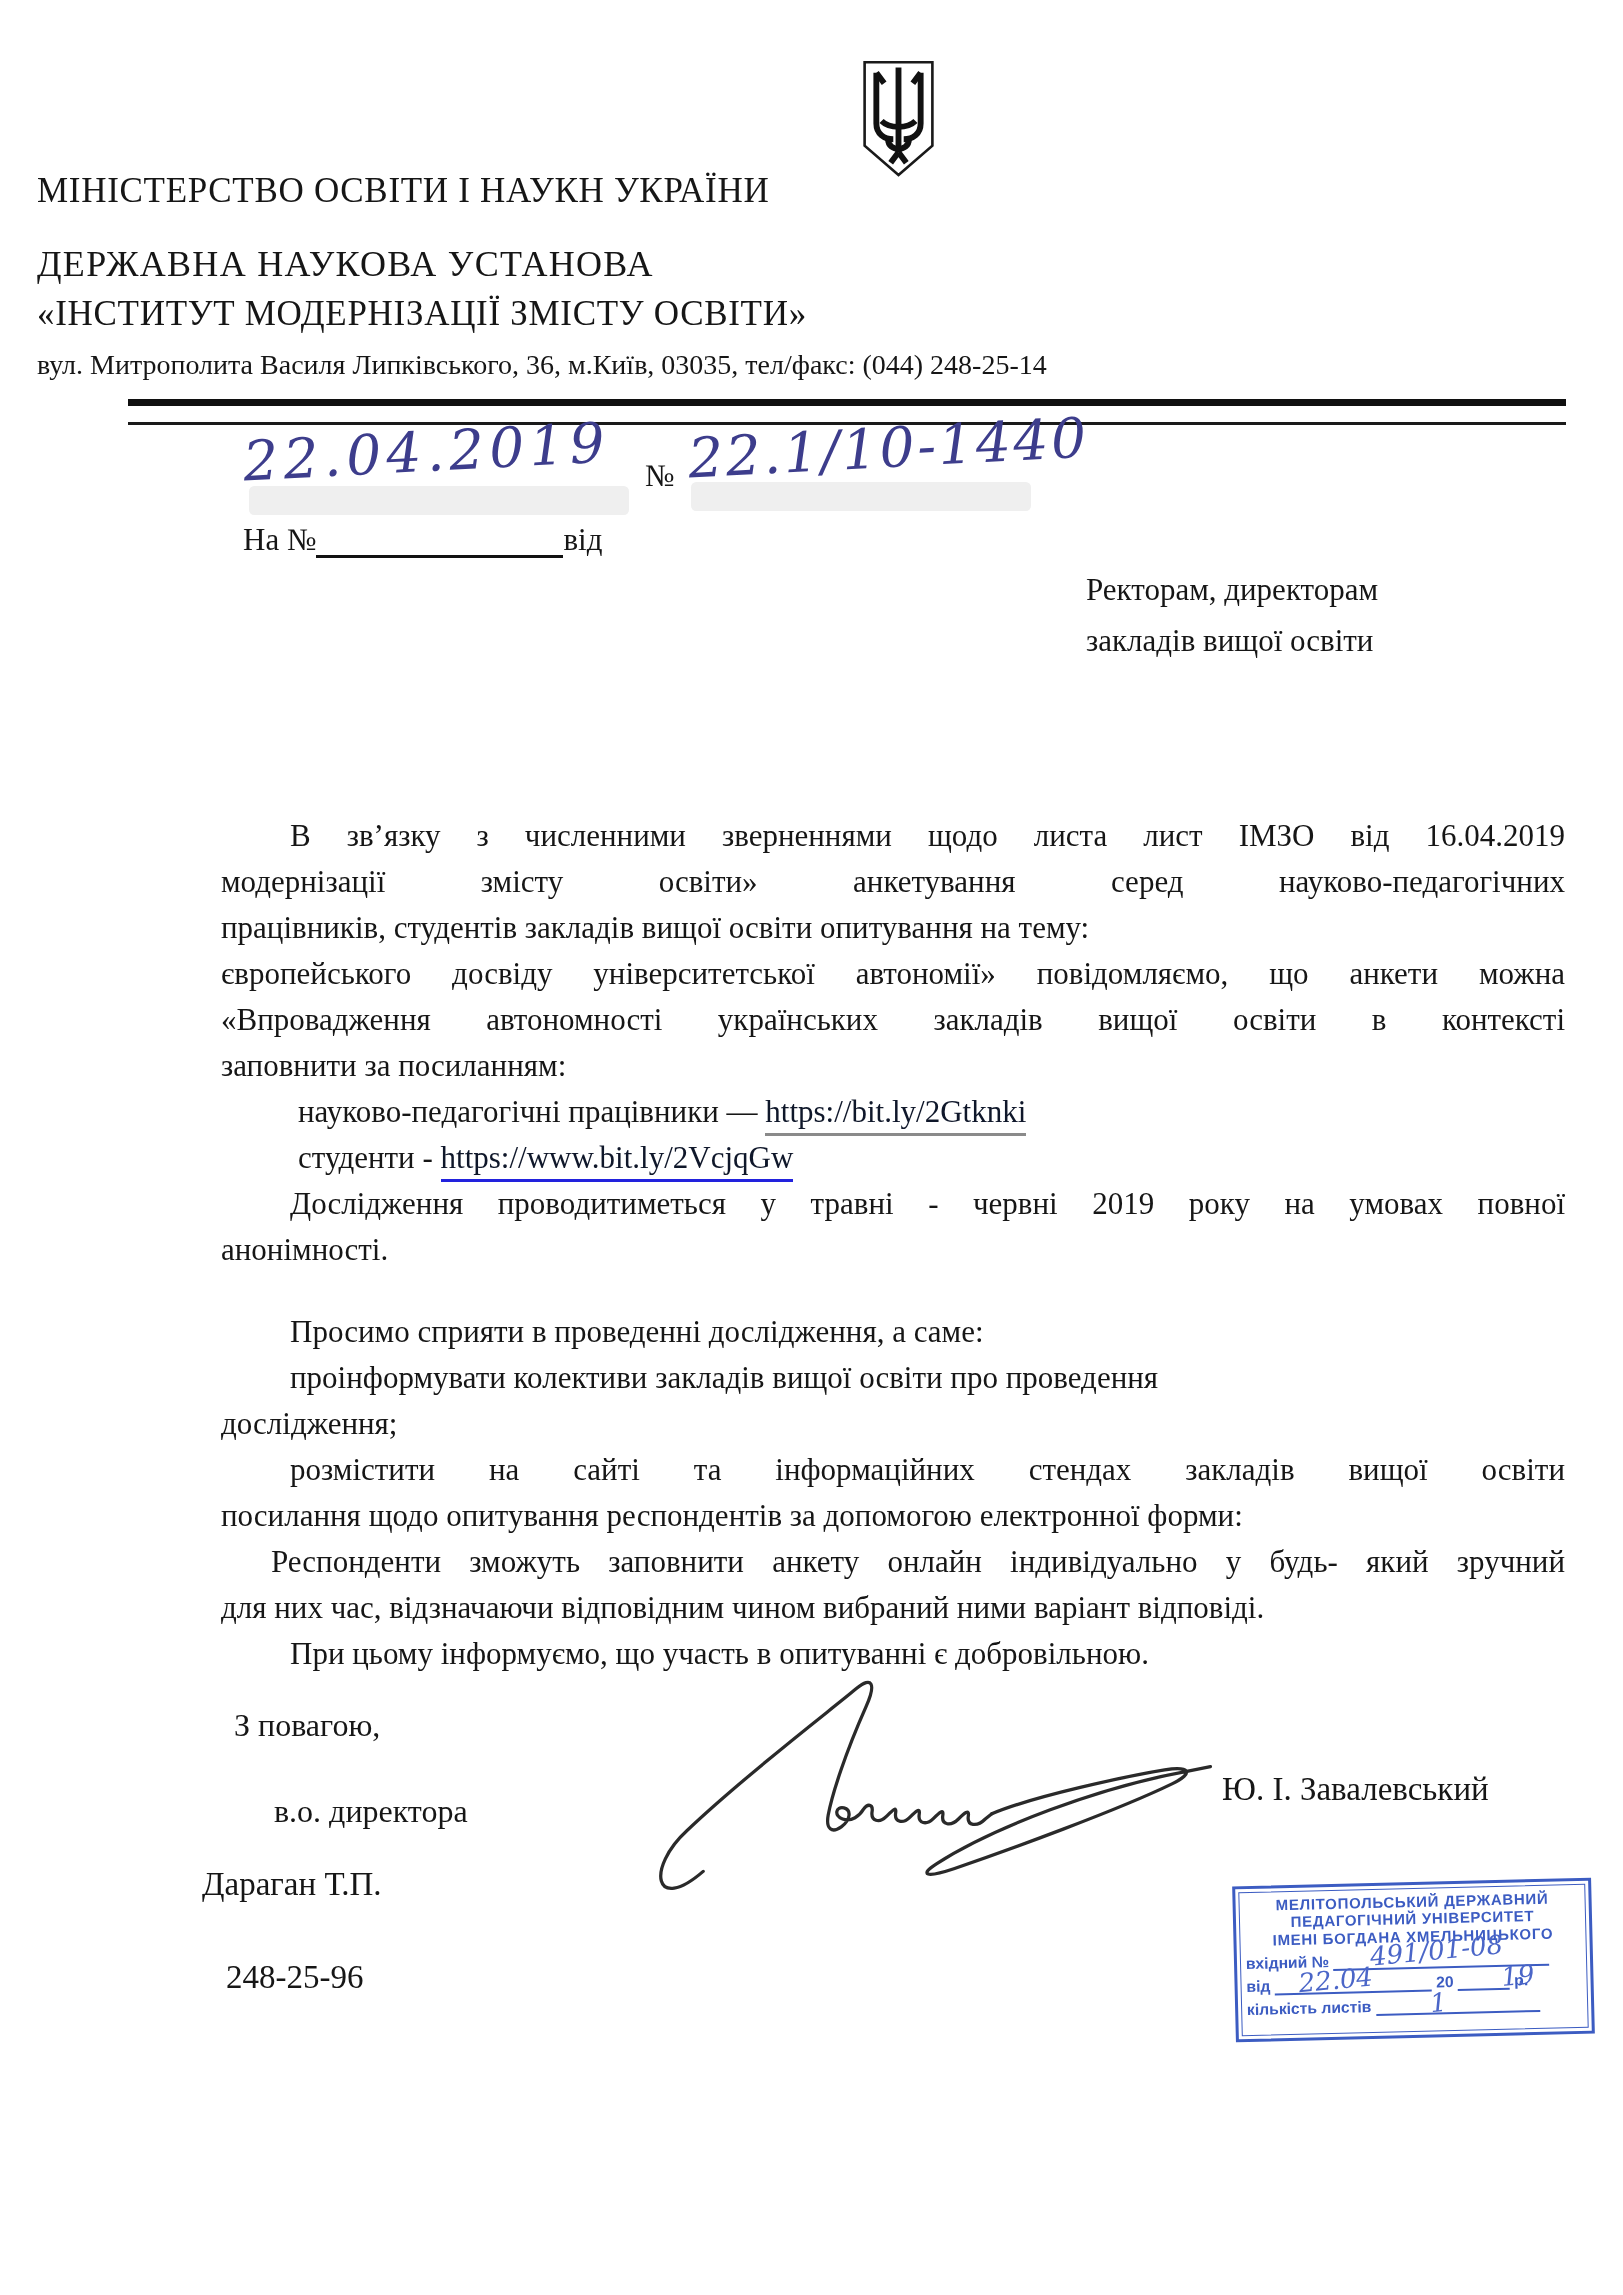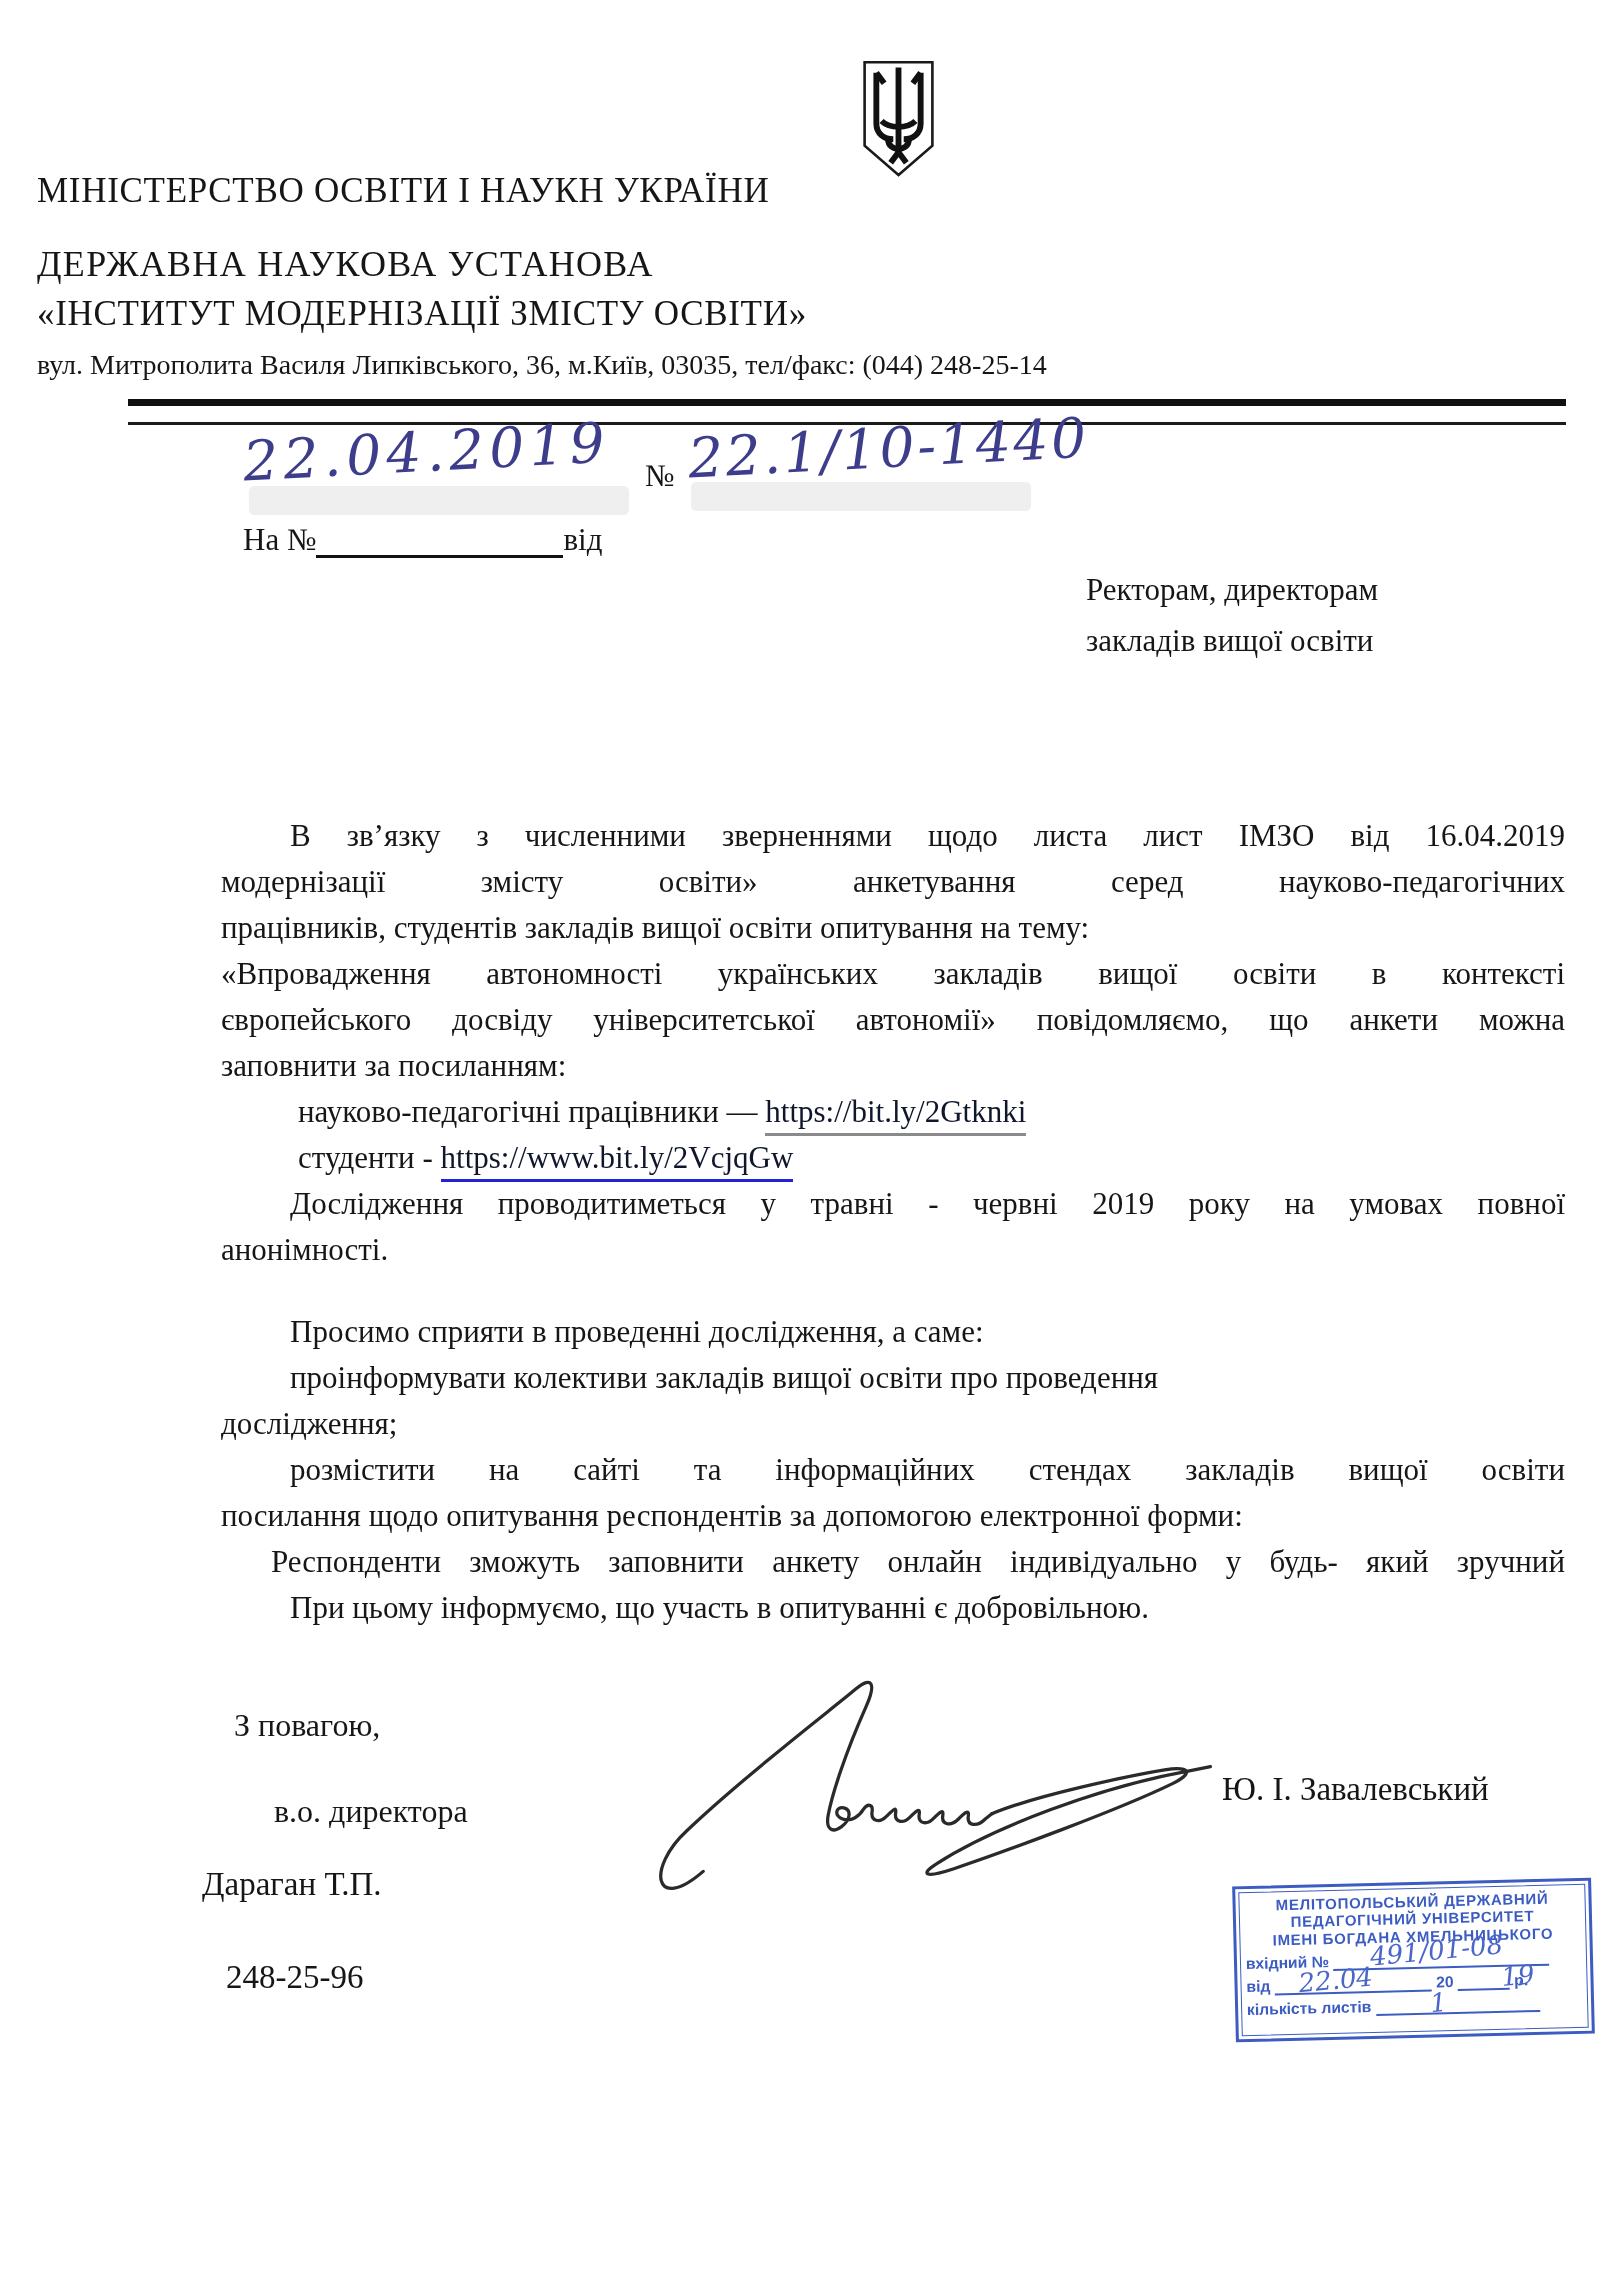--- a/index.html
+++ b/index.html
@@ -99,8 +99,8 @@
       <div class="bline just" style="padding-left: 69px;">В зв’язку з численними зверненнями щодо листа лист ІМЗО від 16.04.2019</div>
       <div class="bline just">модернізації змісту освіти» анкетування серед науково-педагогічних</div>
       <div class="bline">працівників, студентів закладів вищої освіти опитування на тему:</div>
+      <div class="bline just">європейського досвіду університетської автономії» повідомляємо, що анкети можна</div>
       <div class="bline just">«Впровадження автономності українських закладів вищої освіти в контексті</div>
-      <div class="bline just">європейського досвіду університетської автономії» повідомляємо, що анкети можна</div>
       <div class="bline">заповнити за посиланням:</div>
       <div class="bline" style="padding-left: 77px;"><span>науково-педагогічні працівники — </span><a class="blink gray-underline" href="#">https://bit.ly/2Gtknki</a></div>
       <div class="bline" style="padding-left: 77px;"><span>студенти - </span><a class="blink" href="#">https://www.bit.ly/2VcjqGw</a></div>

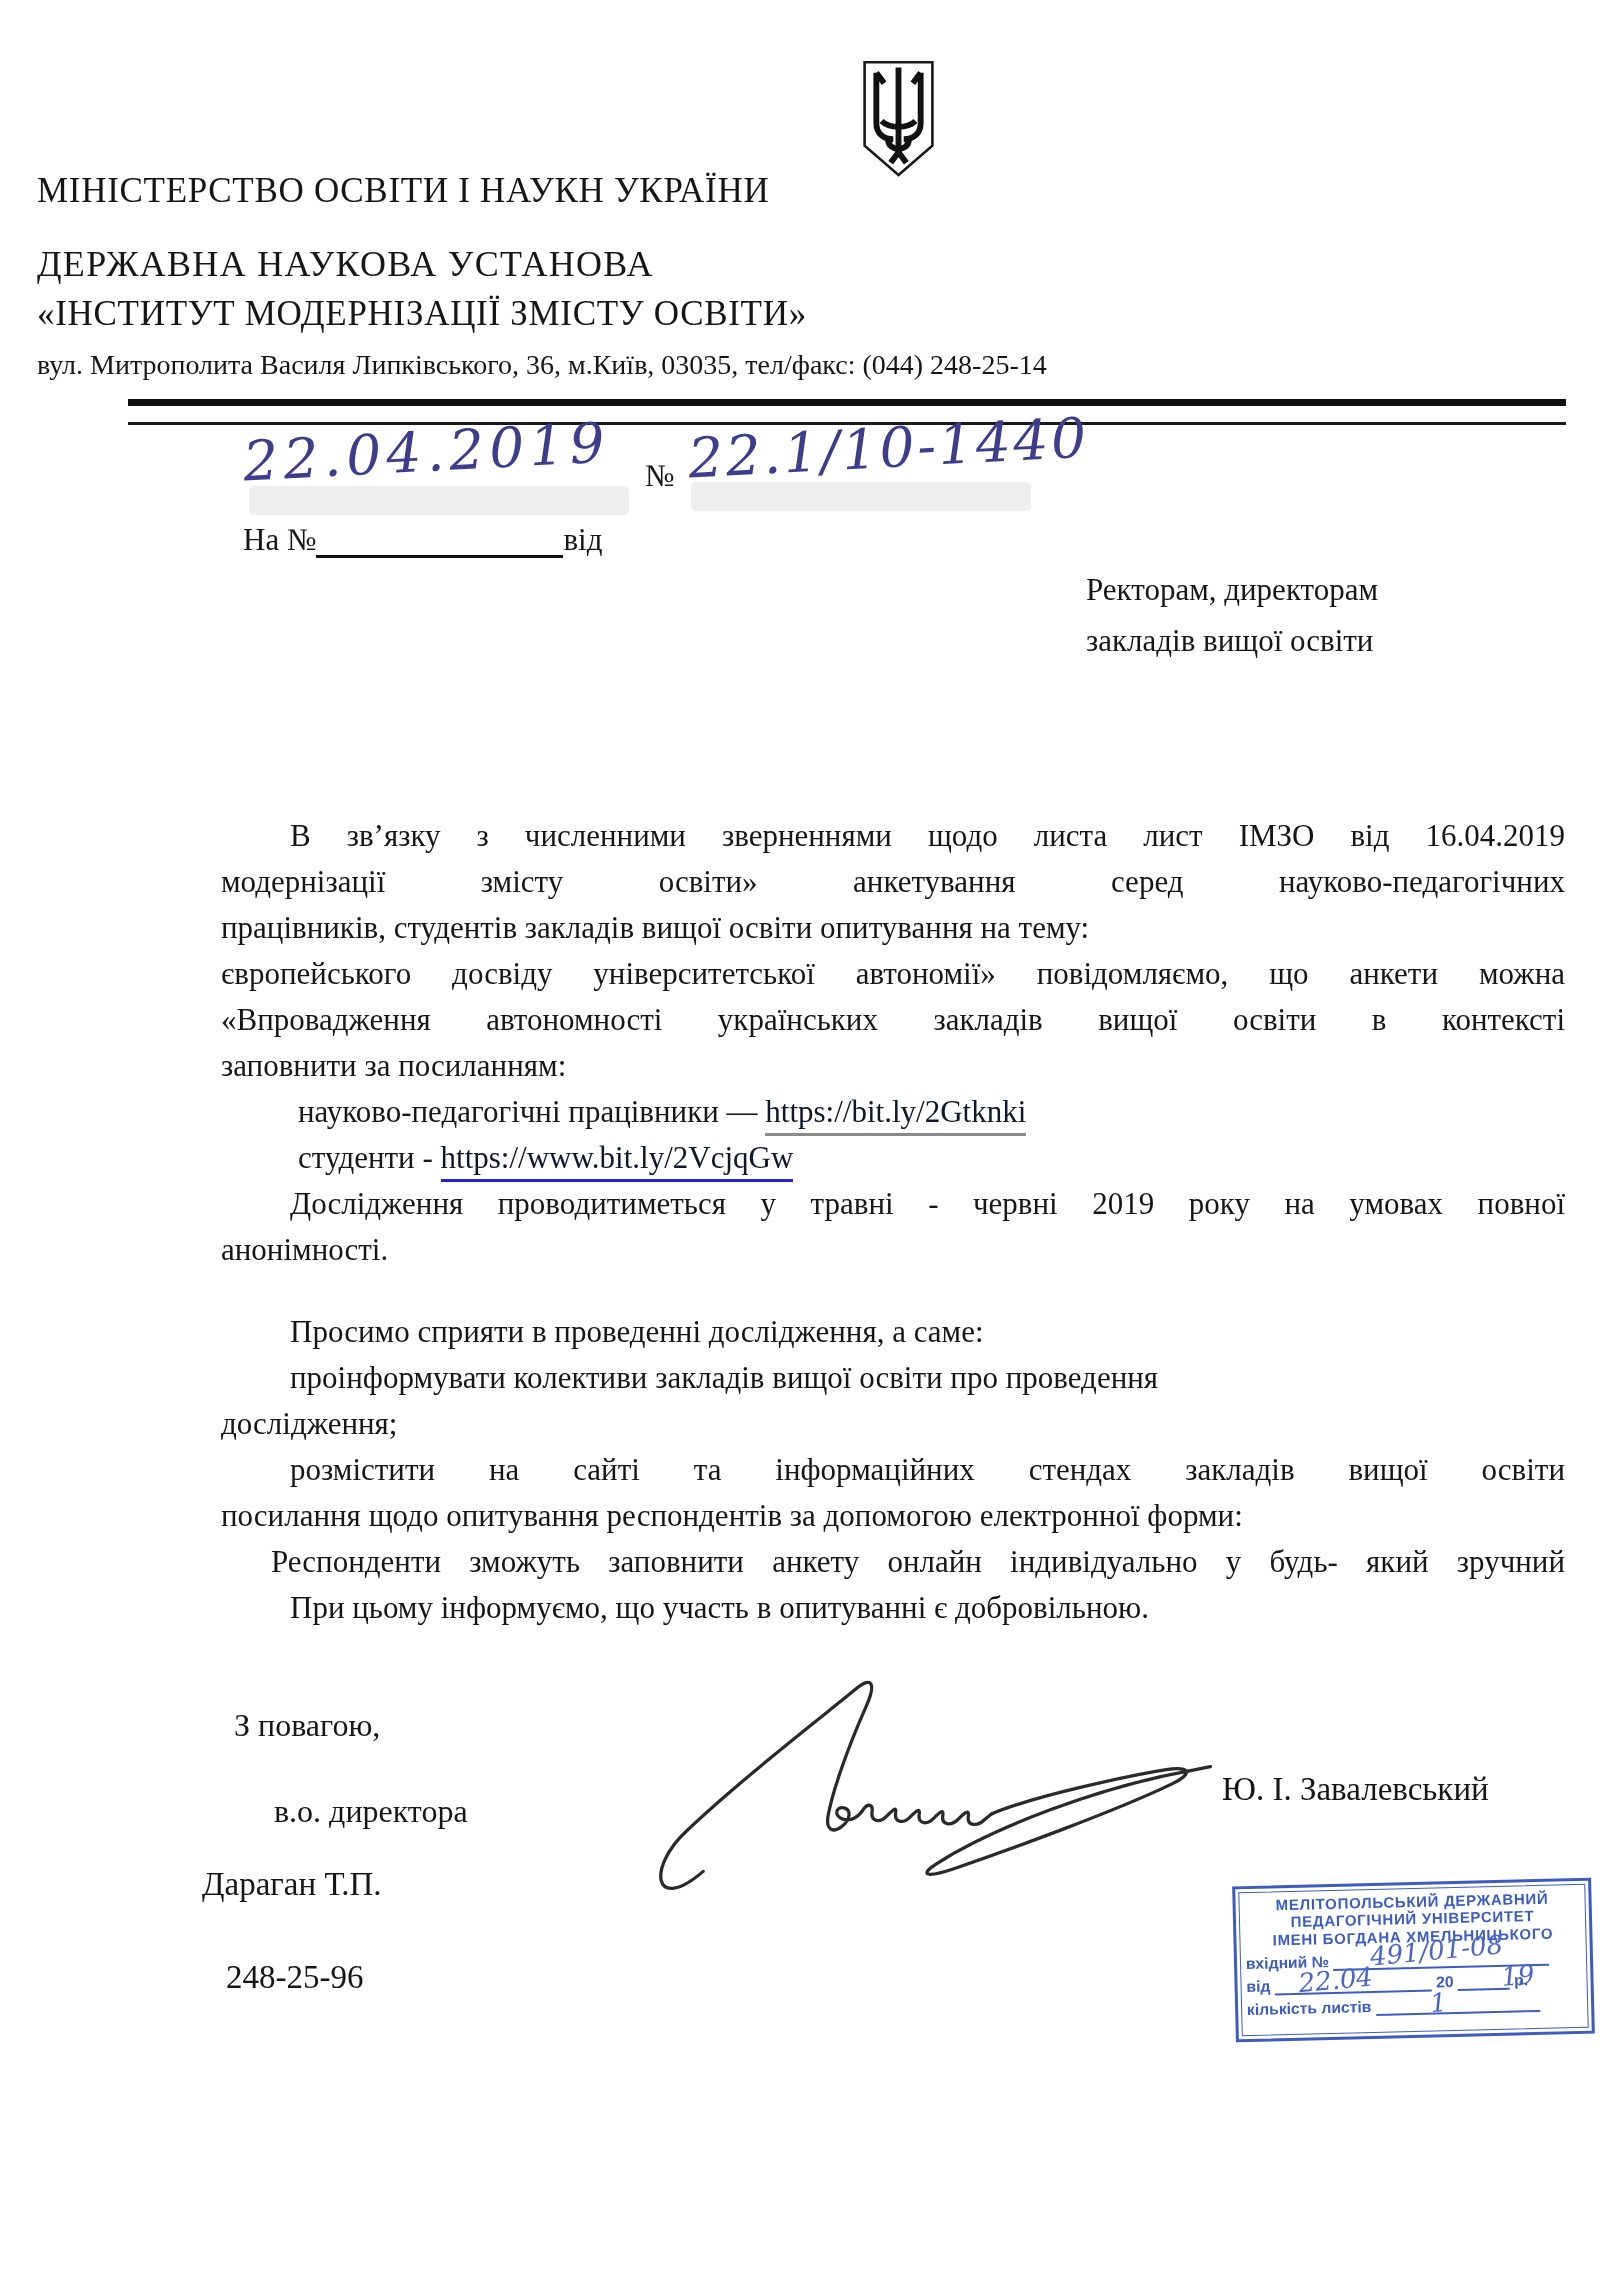--- a/index.html
+++ b/index.html
@@ -112,6 +112,7 @@
       <div class="bline just" style="padding-left: 69px;">розмістити  на сайті та інформаційних    стендах  закладів вищої освіти</div>
       <div class="bline">посилання  щодо опитування респондентів за допомогою електронної форми:</div>
       <div class="bline just" style="padding-left: 50px;">Респонденти зможуть заповнити анкету онлайн індивідуально у будь- який зручний</div>
+      <div class="bline">для них час, відзначаючи відповідним чином вибраний ними варіант відповіді.</div>
       <div class="bline" style="padding-left: 69px;">При цьому інформуємо, що участь в опитуванні є добровільною.</div>
     </div>
 

